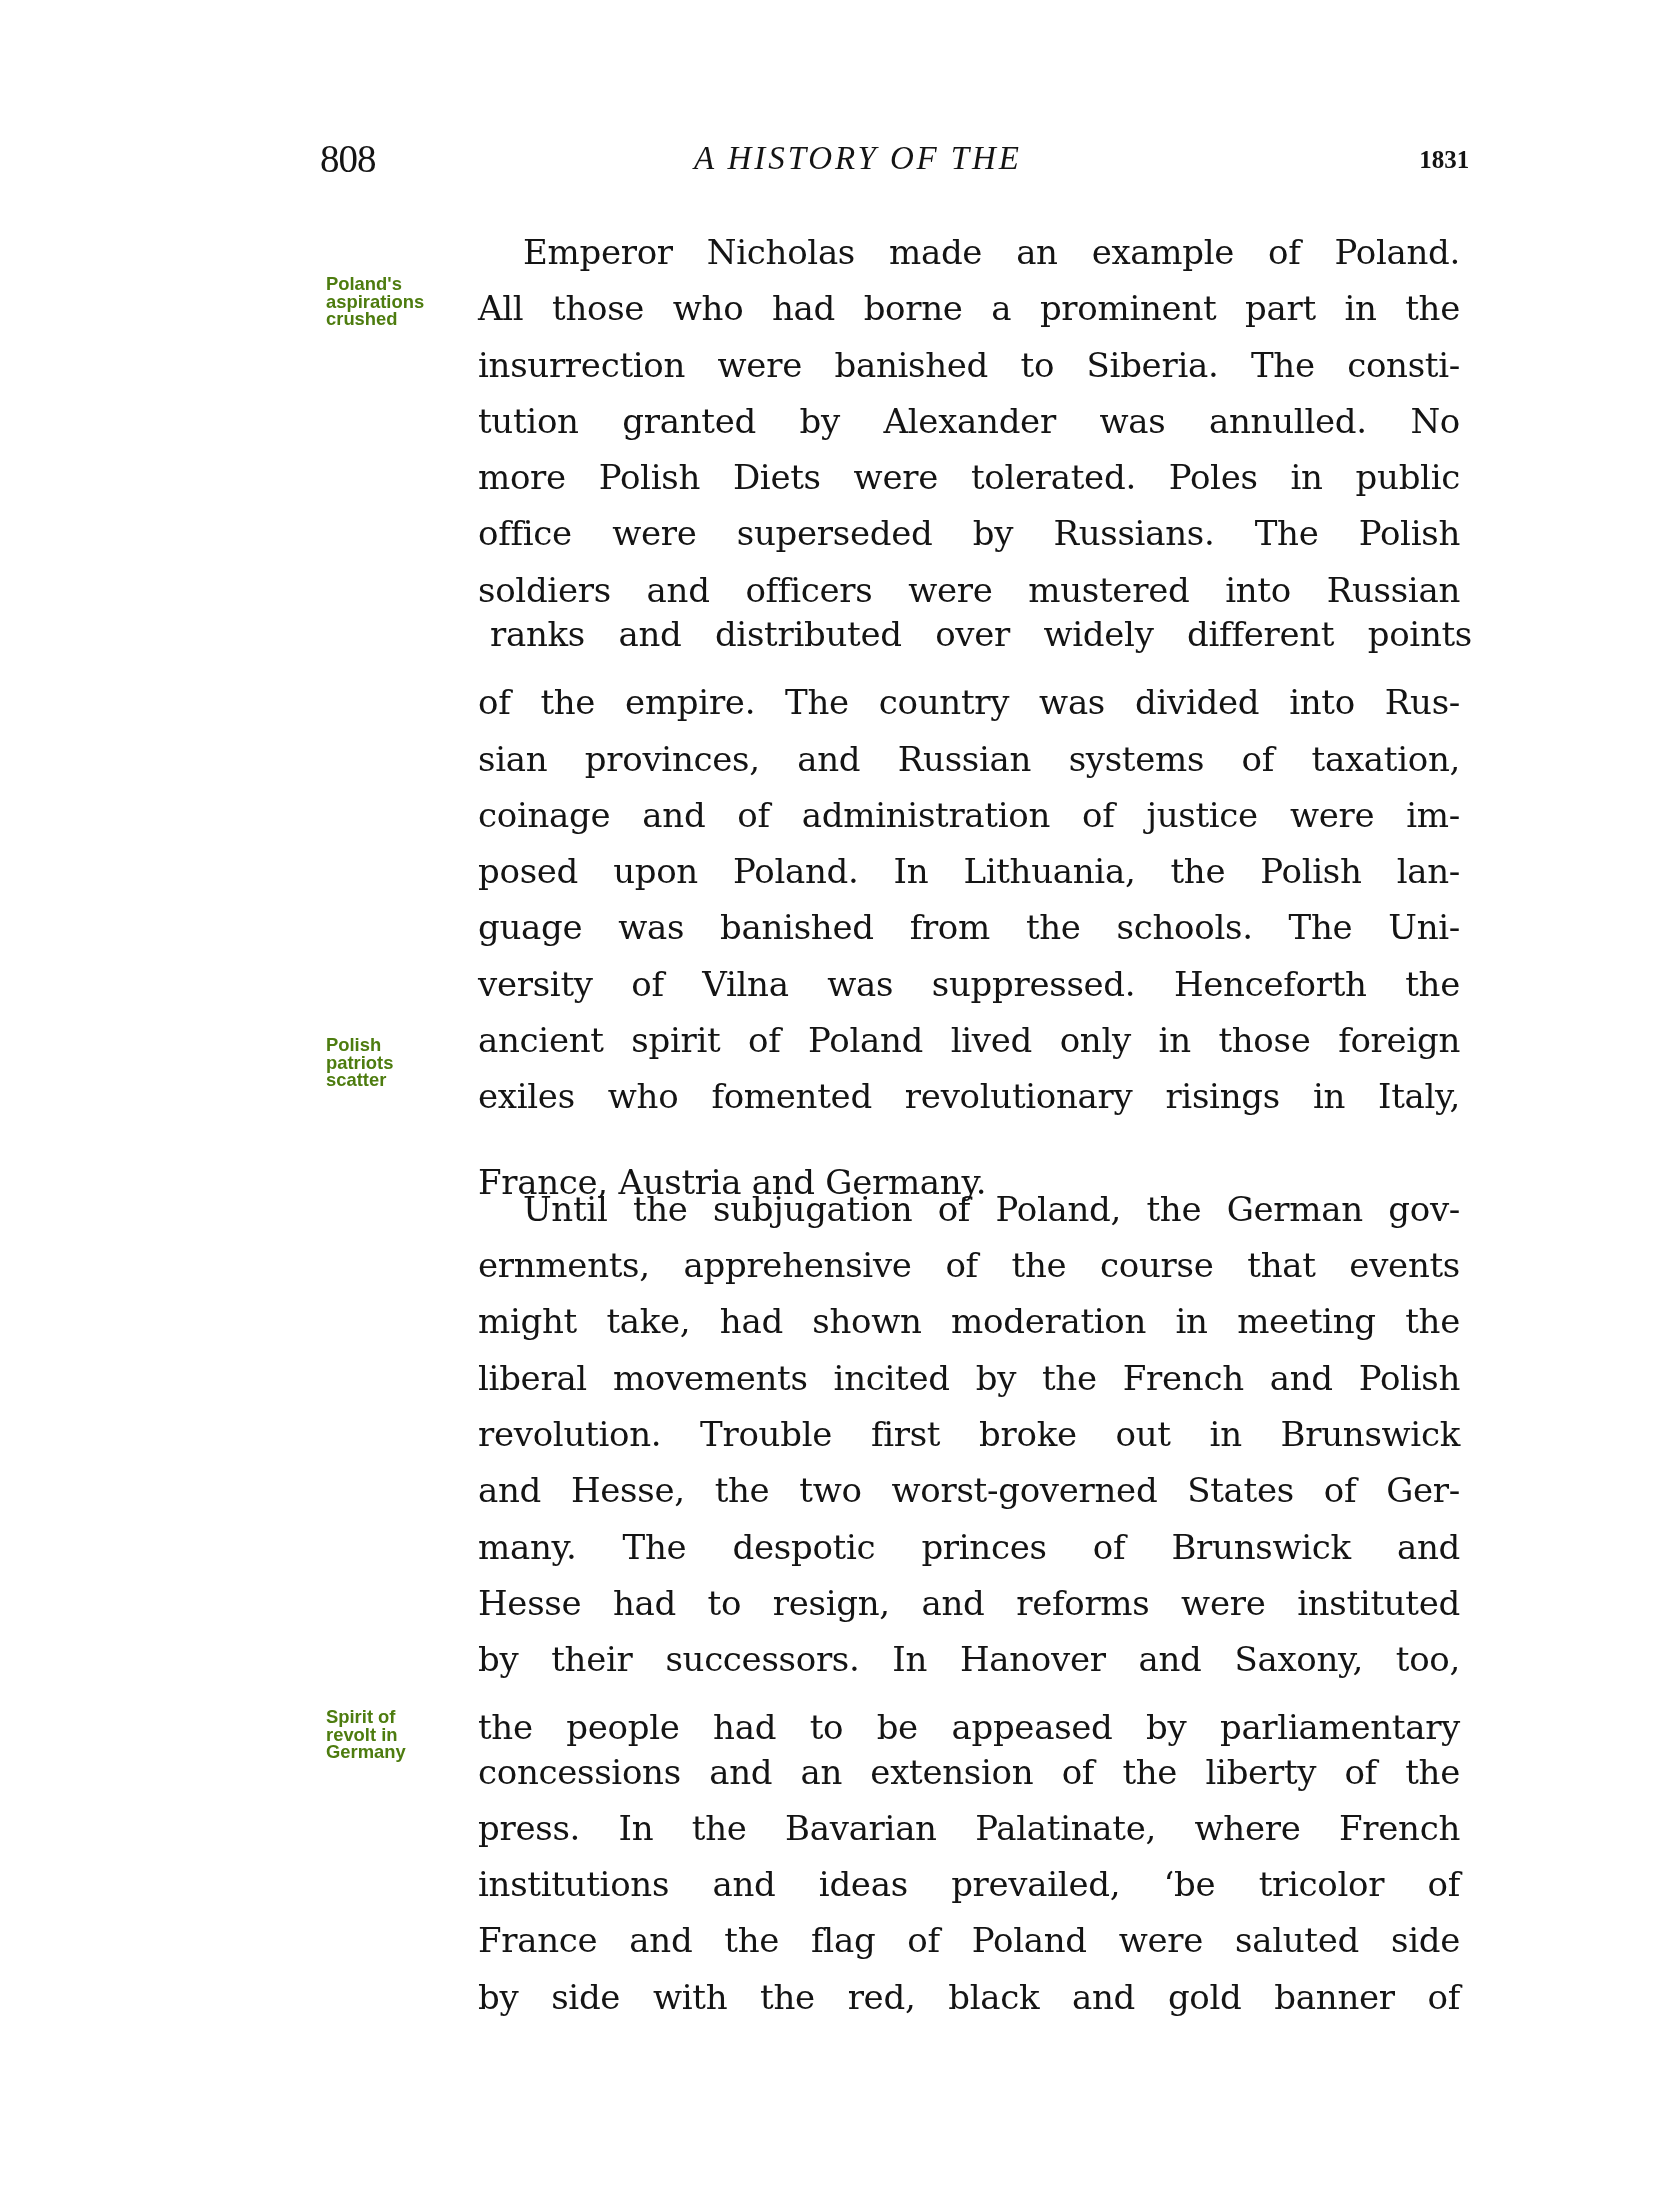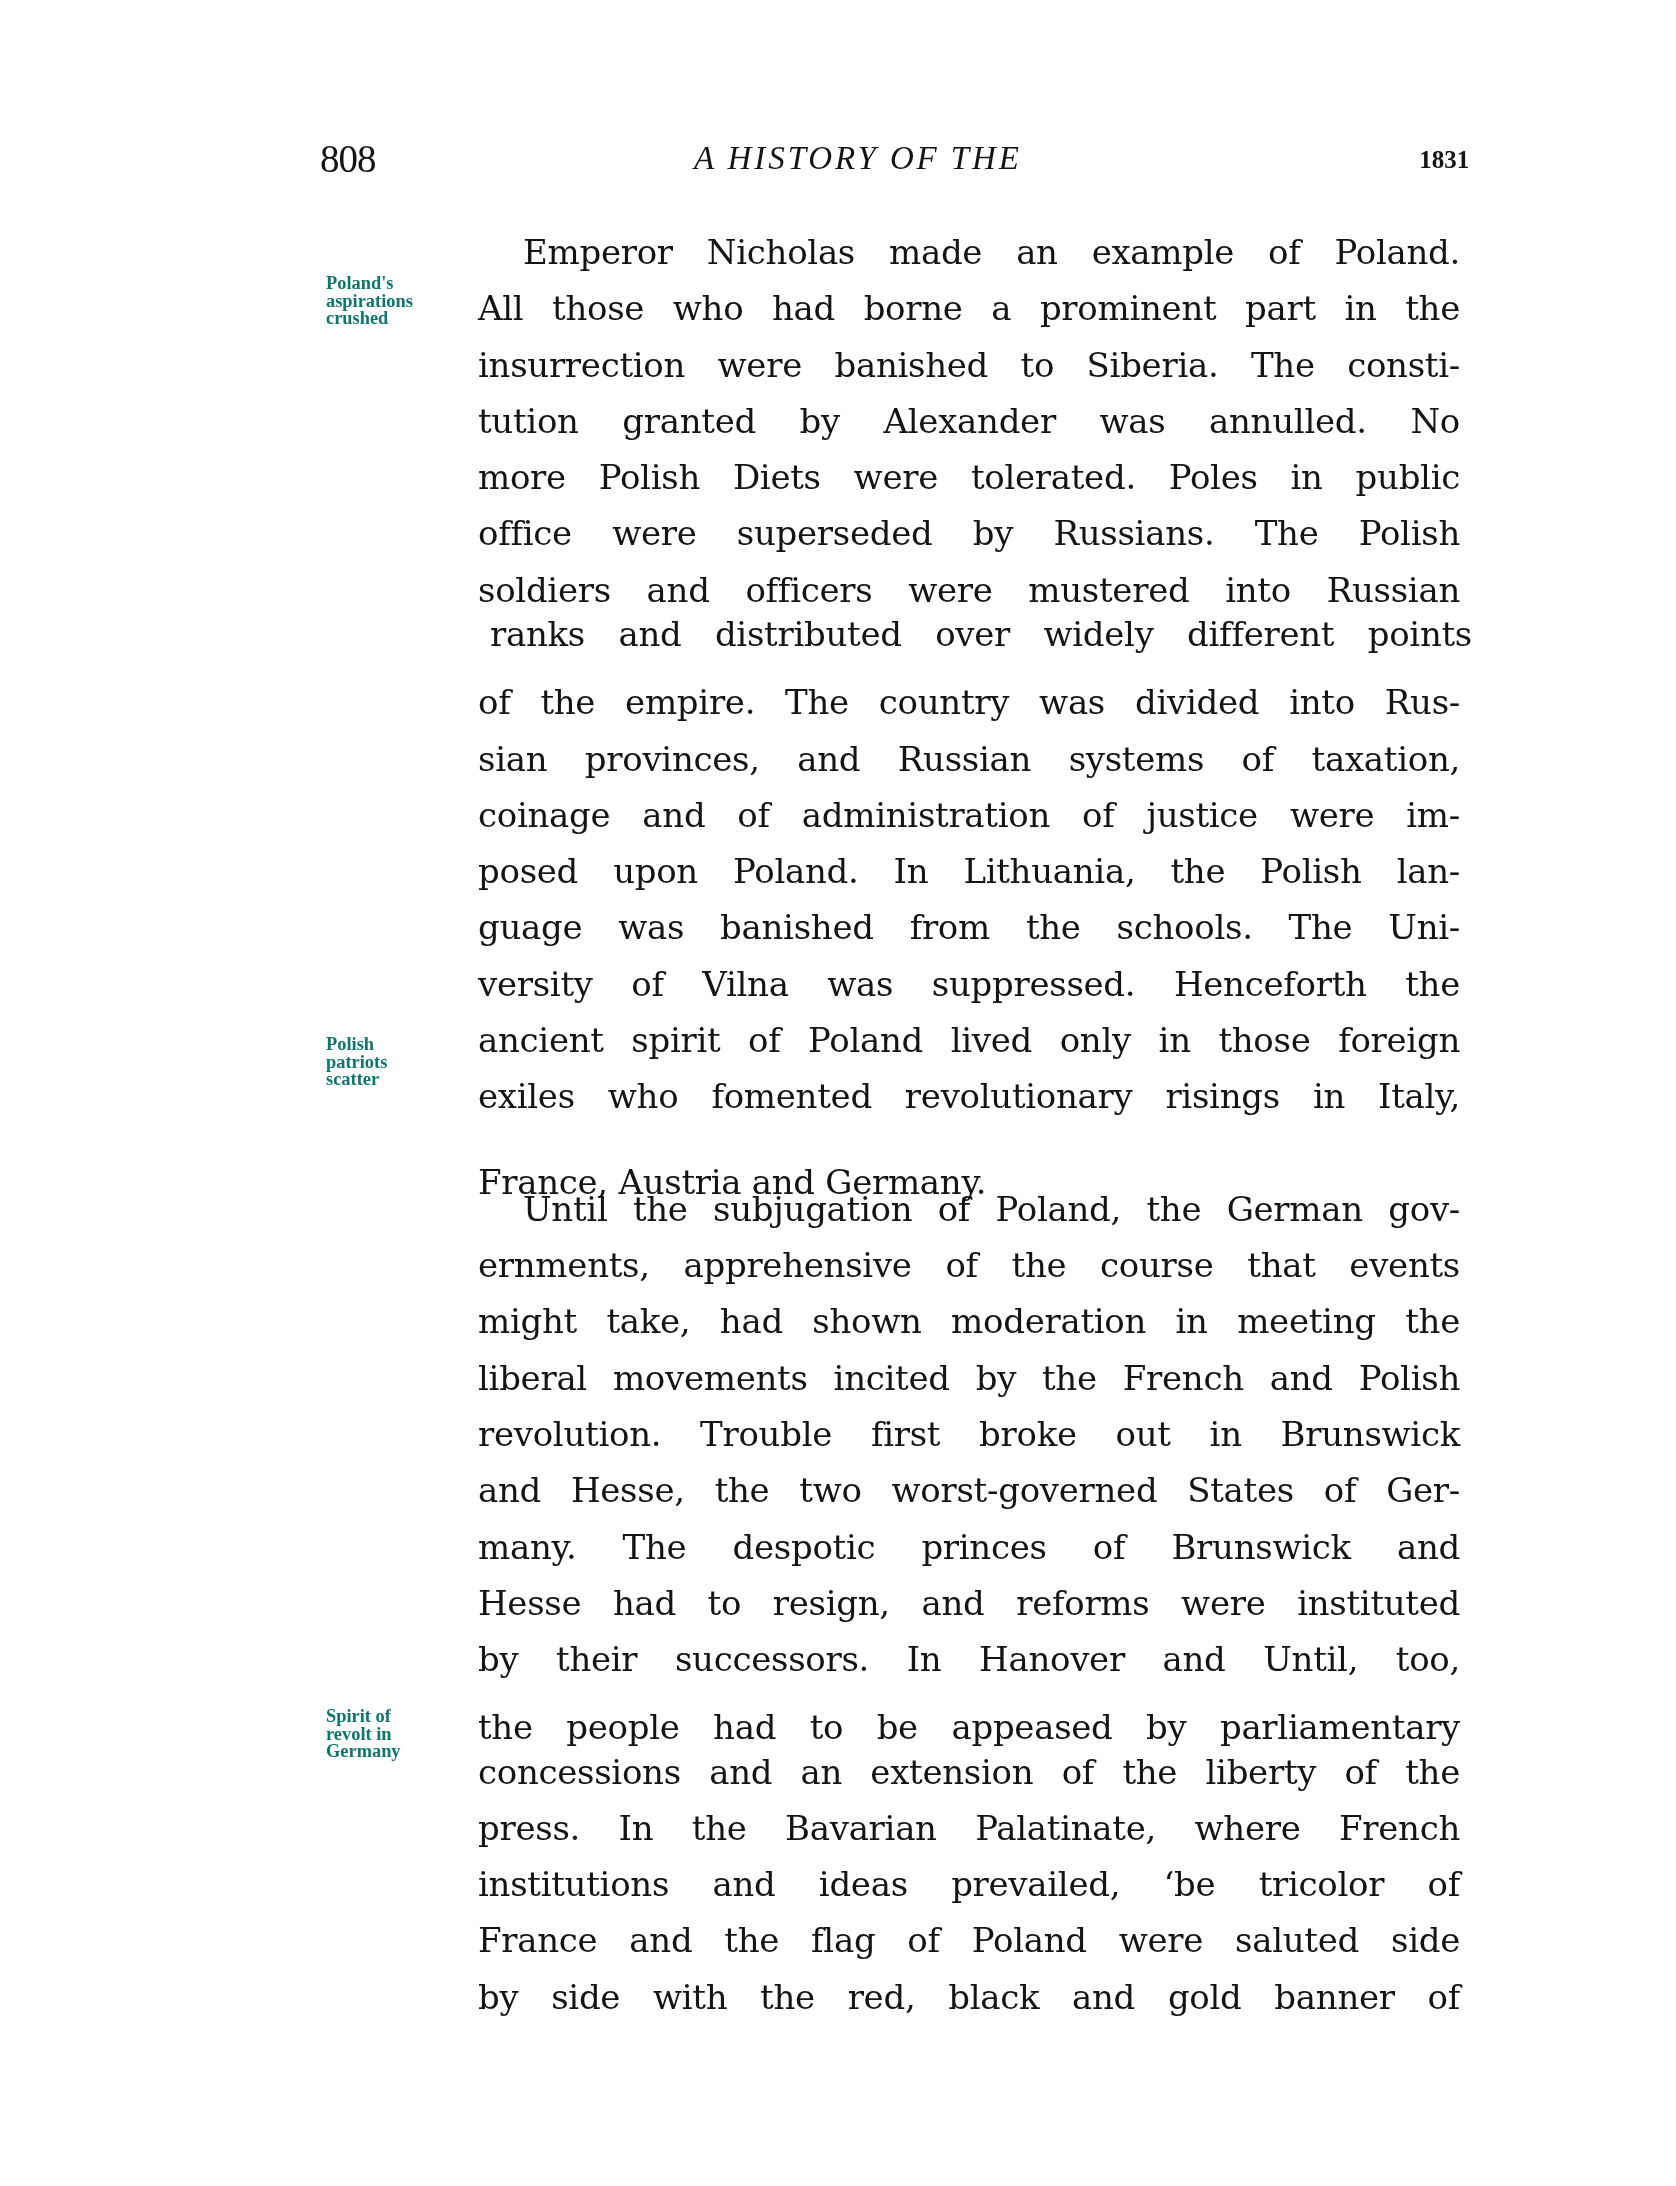--- a/index.html
+++ b/index.html
@@ -83,11 +83,11 @@
     .sidenote {
       position: absolute;
       left: 326px;
-      font-family: Liberation Serif, serif;
+      font-family: Liberation Sans, sans-serif;
       font-weight: bold;
       font-size: 18.4px;
       line-height: 17.5px;
-      color: #0f766e;
+      color: #4d7c0f;
     }
     .sidenote span { display: block; }
   </style>

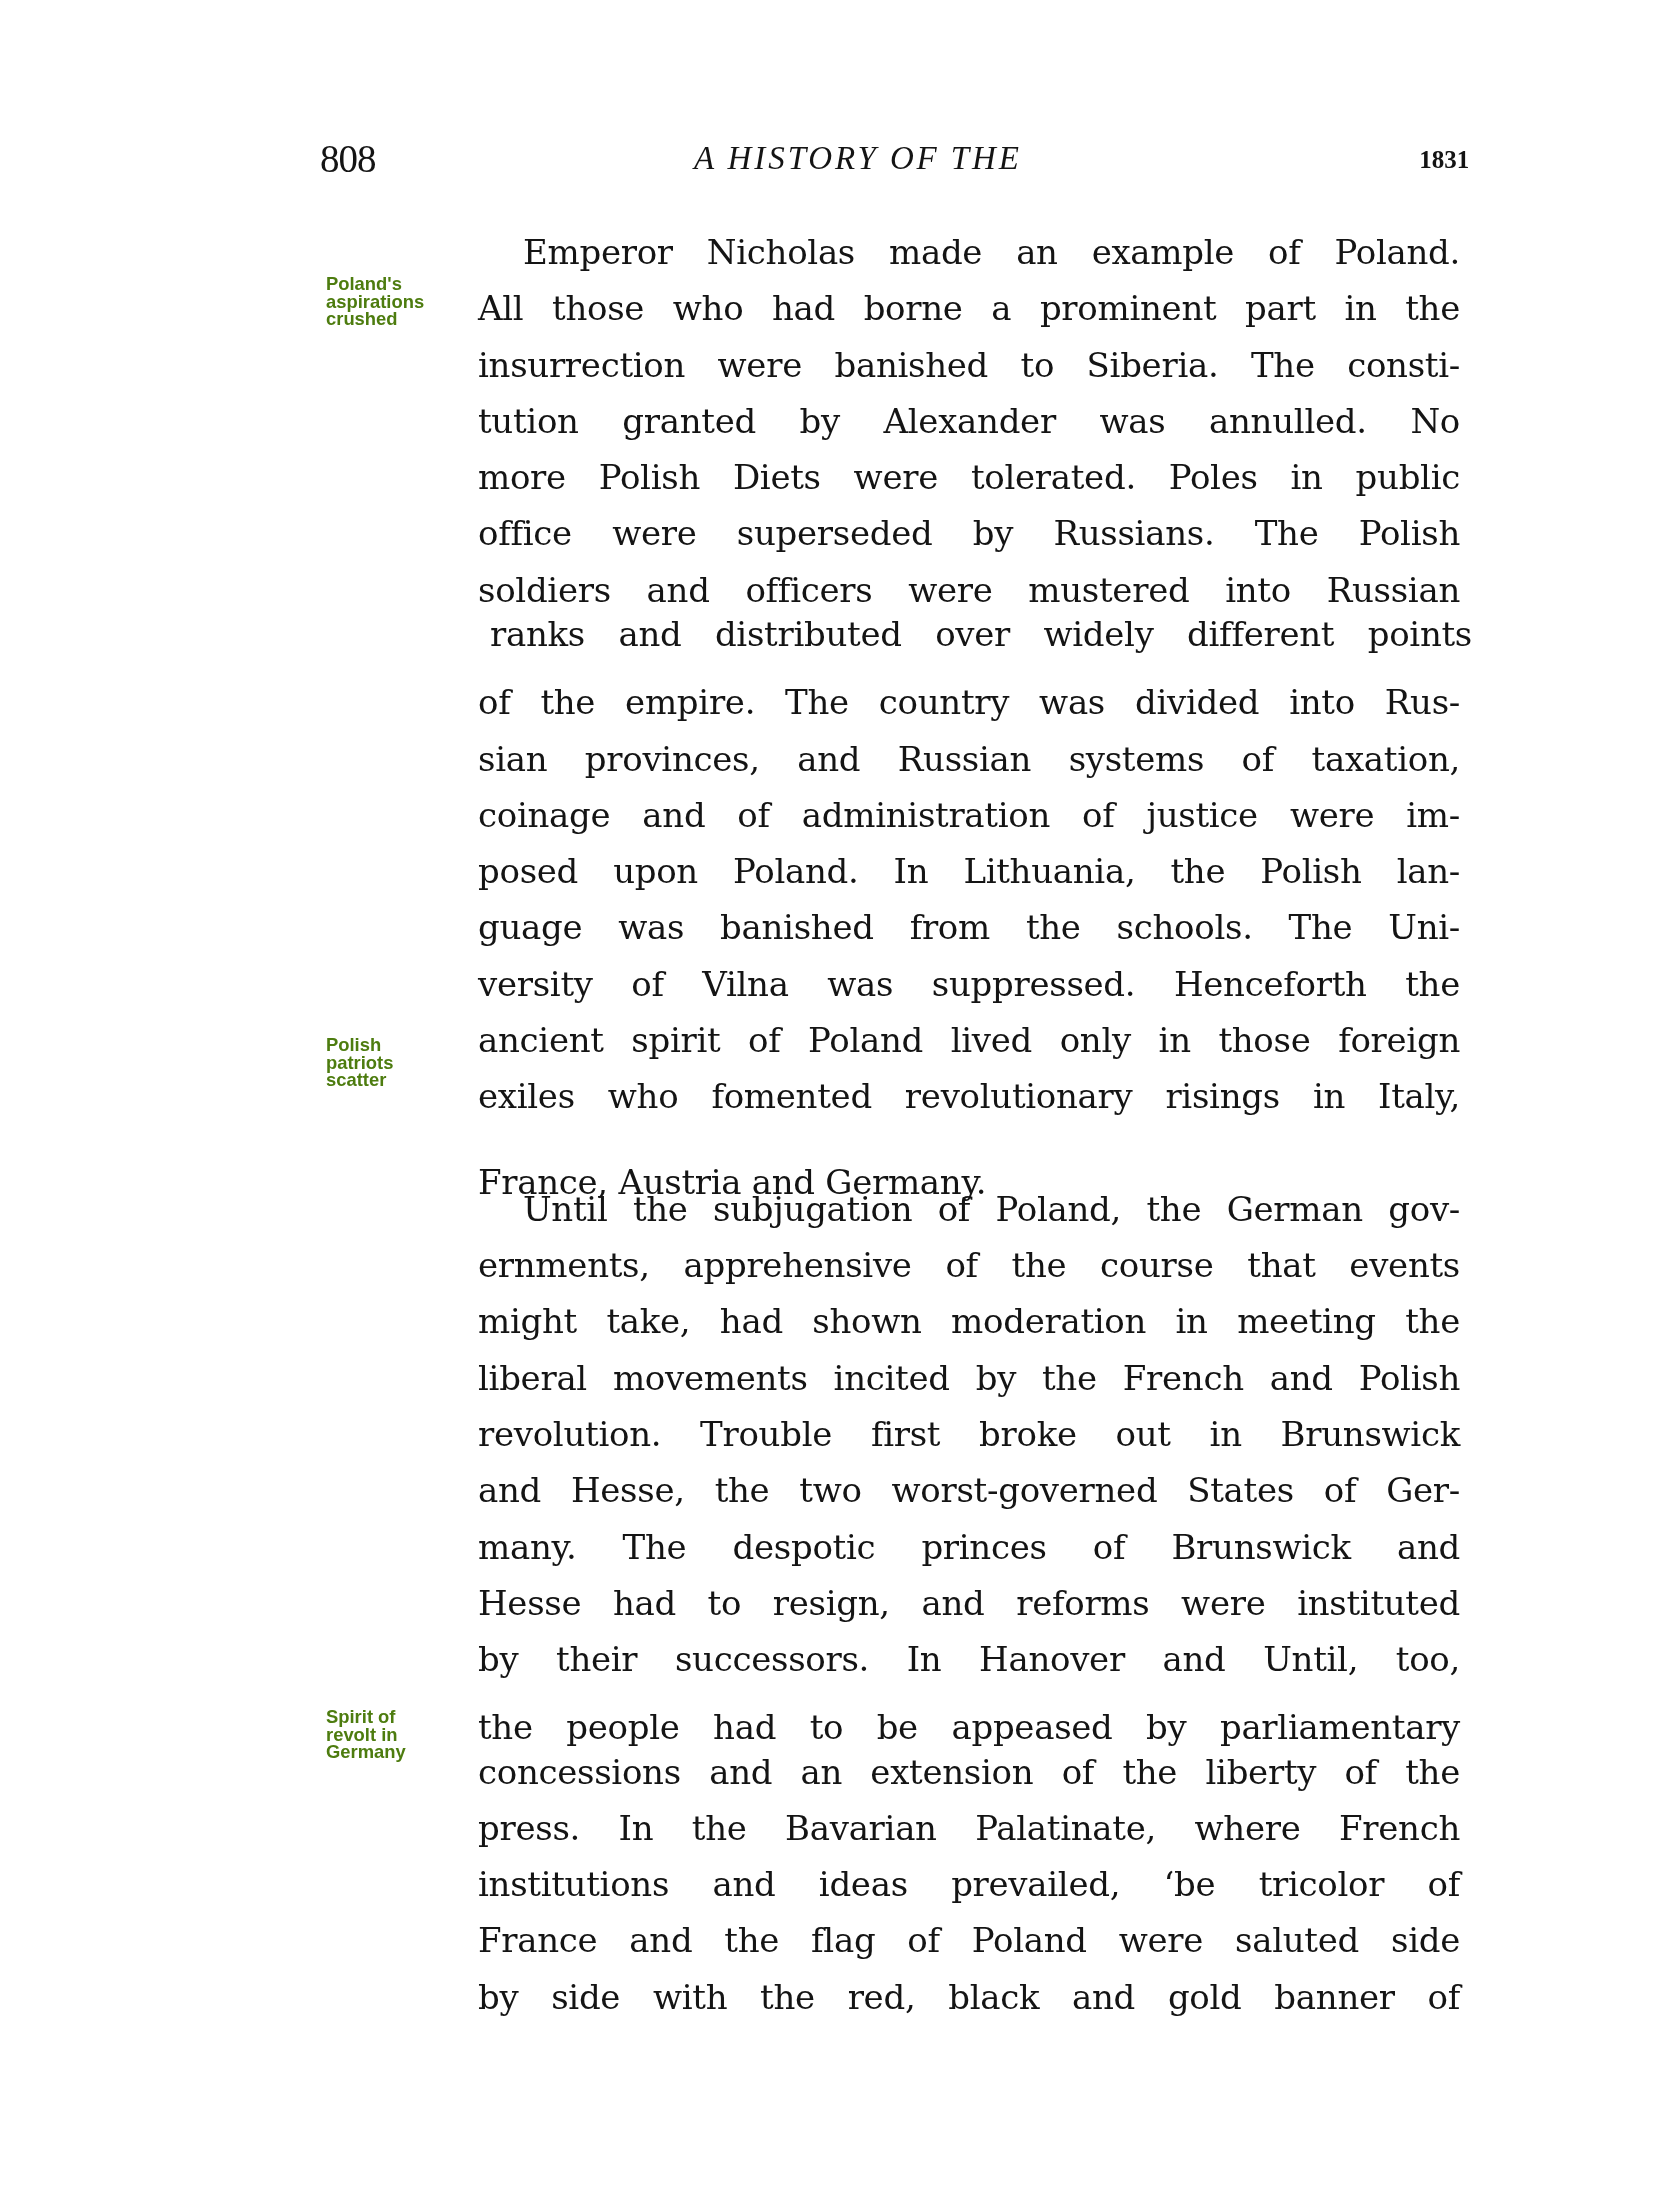--- a/index.html
+++ b/index.html
@@ -145,7 +145,7 @@
     <div class="line" style="top:1466px;">and Hesse, the two worst-governed States of Ger-</div>
     <div class="line" style="top:1523px;">many. The despotic princes of Brunswick and</div>
     <div class="line" style="top:1579px;">Hesse had to resign, and reforms were instituted</div>
-    <div class="line" style="top:1635px;">by their successors. In Hanover and Until, too,</div>
+    <div class="line" style="top:1635px;">by their successors. In Hanover and Saxony, too,</div>
     <div class="line" style="top:1691px;margin-top:12px;">the people had to be appeased by parliamentary</div>
     <div class="line" style="top:1748px;">concessions and an extension of the liberty of the</div>
     <div class="line" style="top:1804px;">press. In the Bavarian Palatinate, where French</div>

